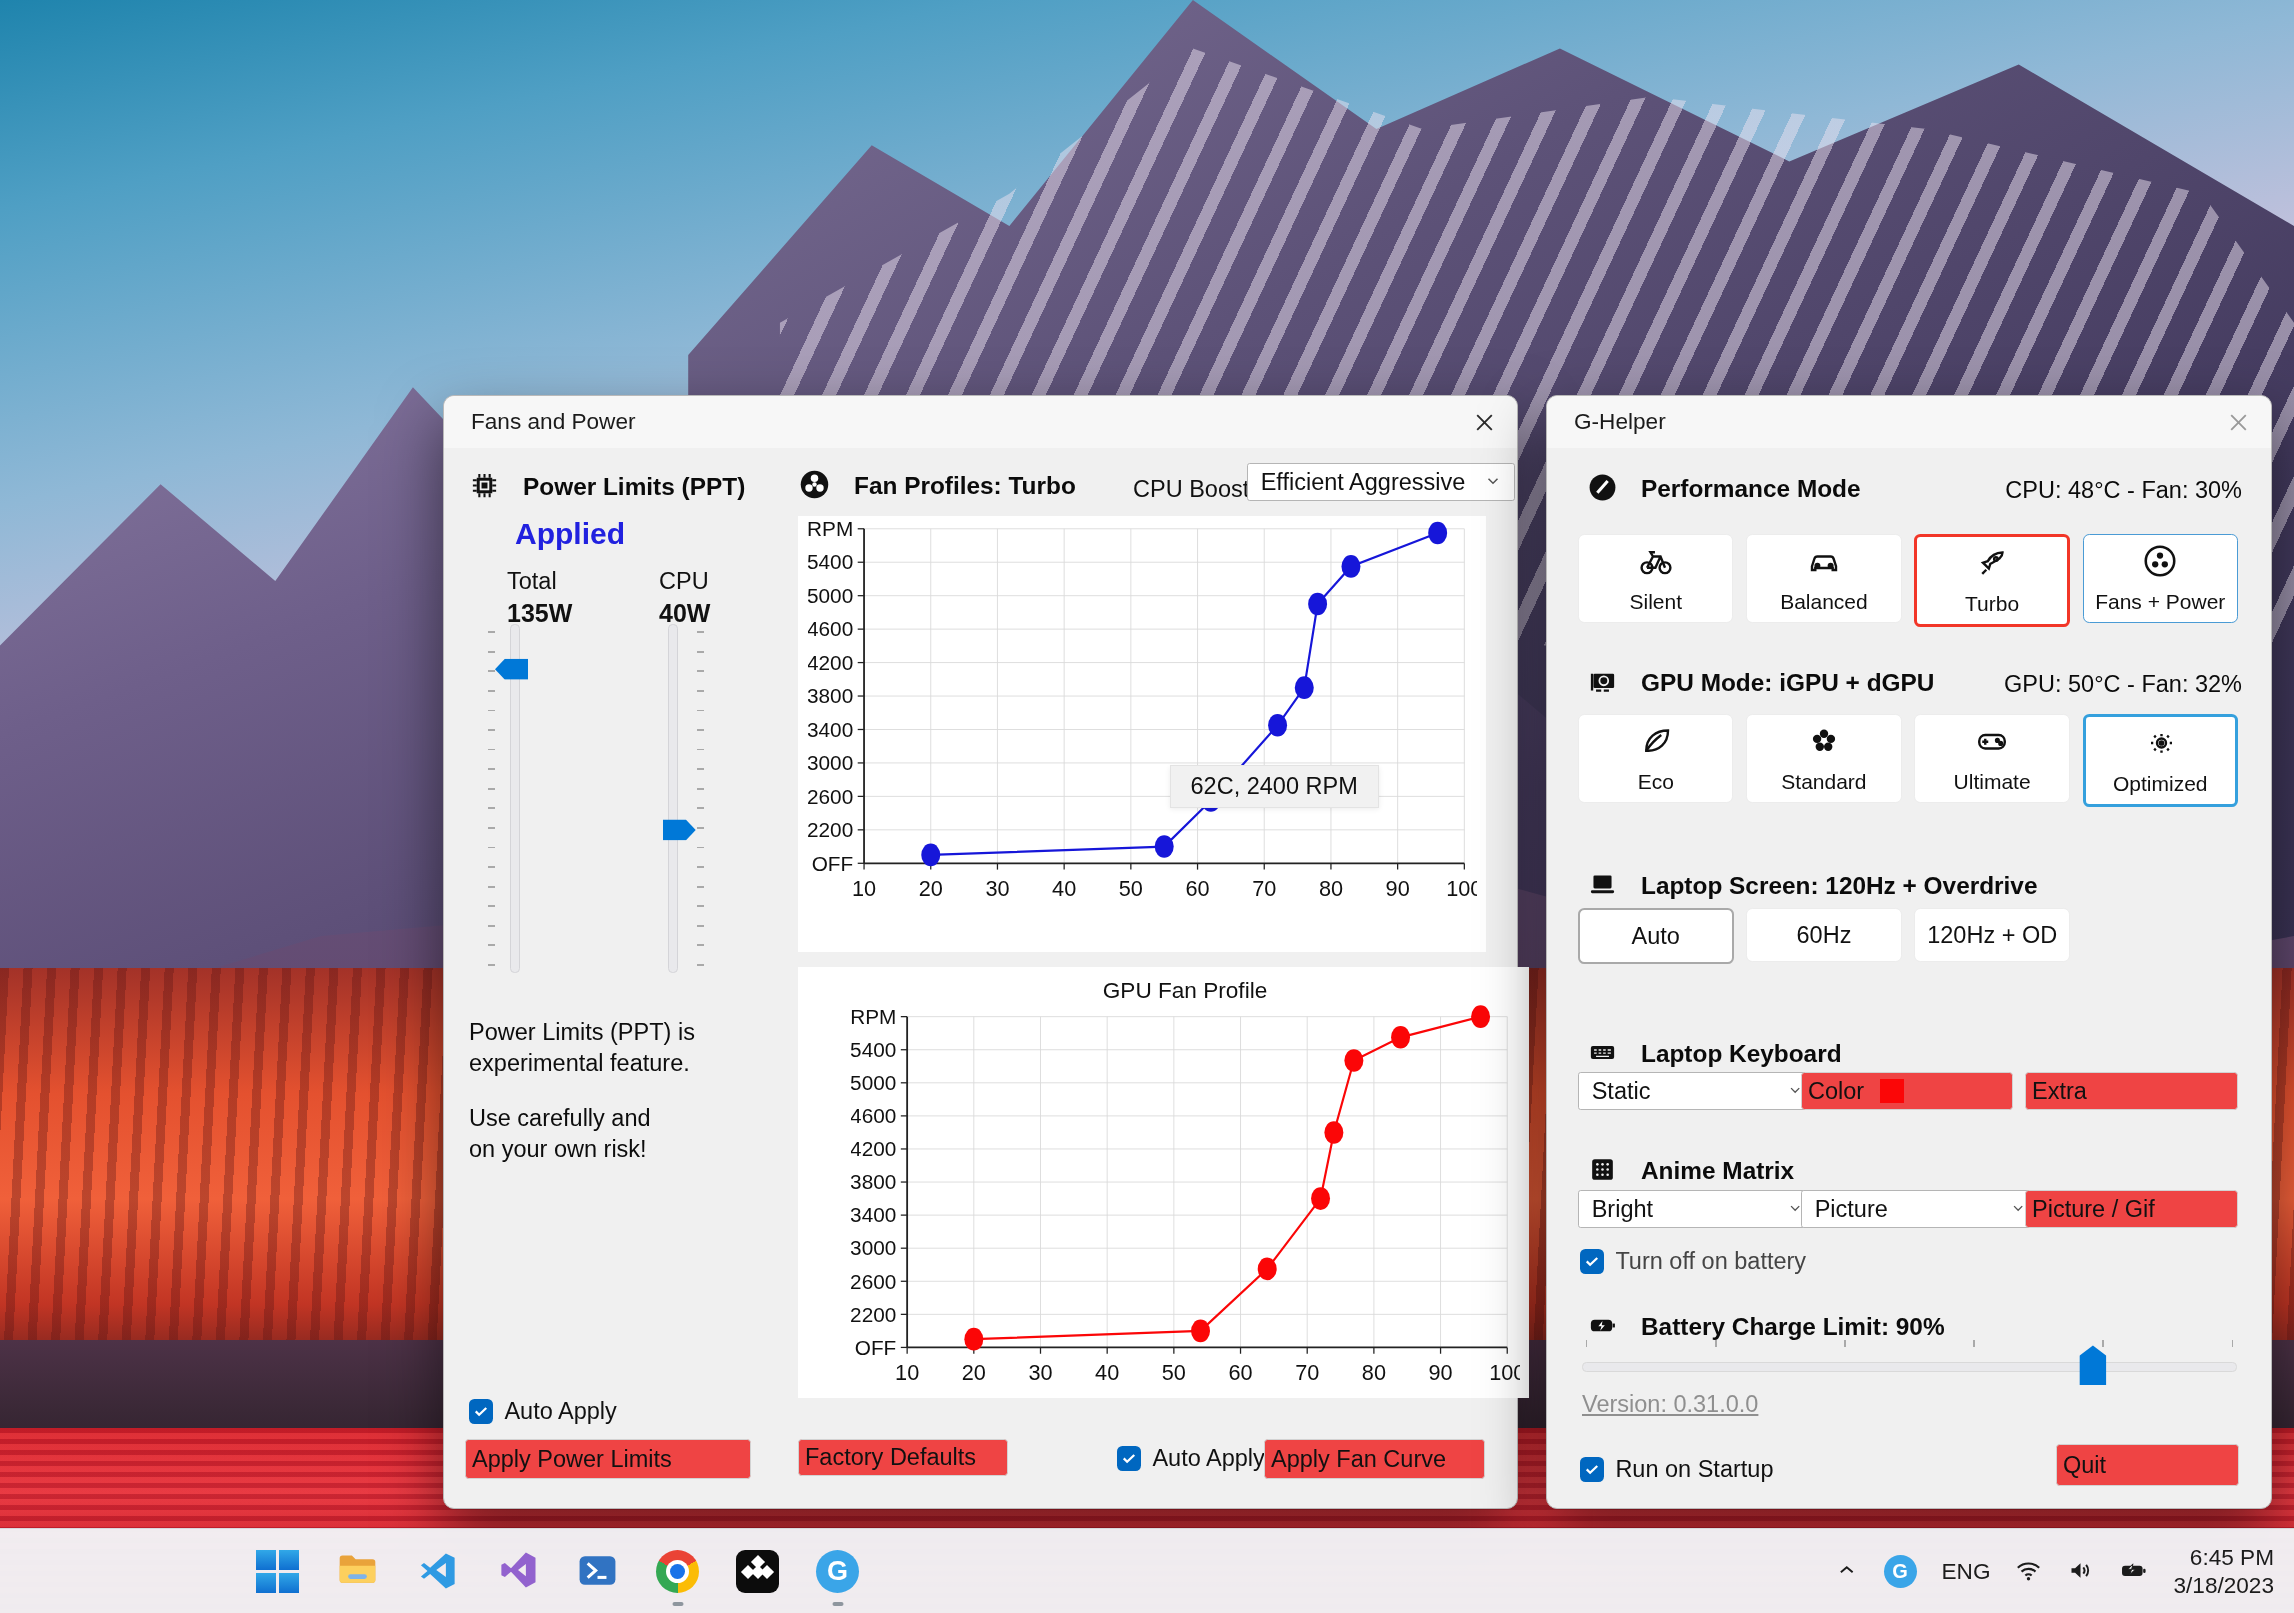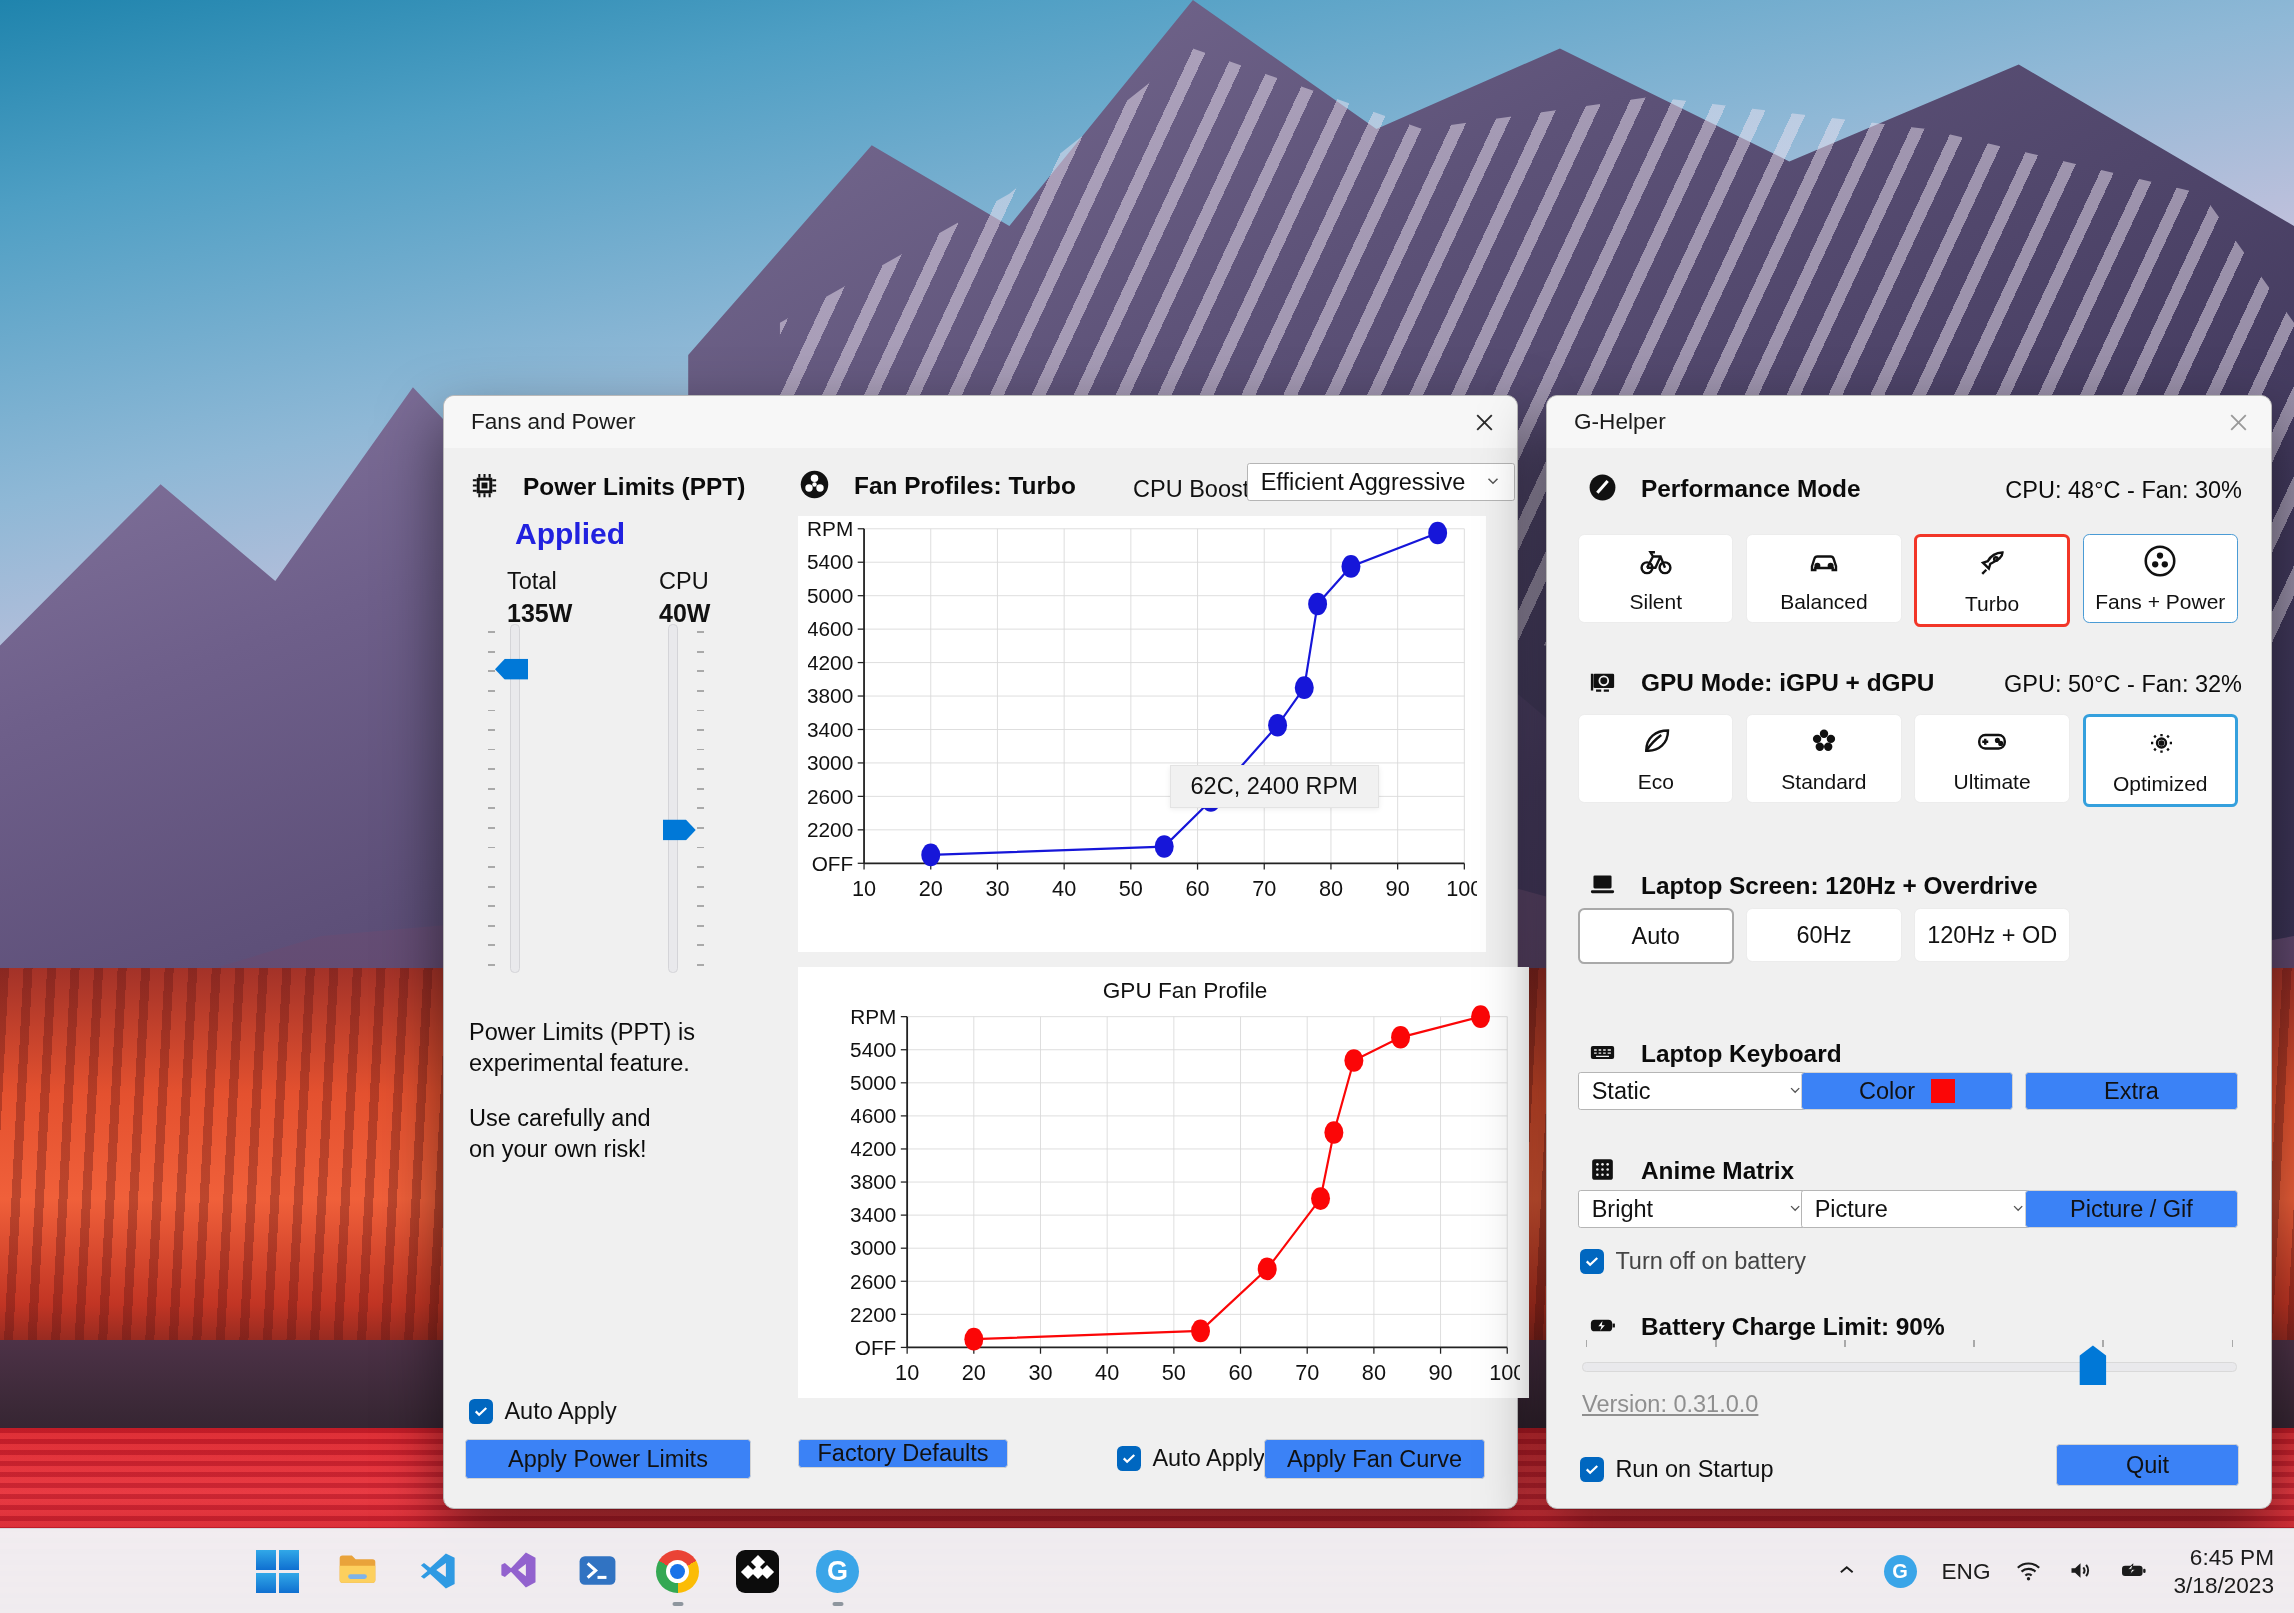--- a/index.html
+++ b/index.html
@@ -42,8 +42,8 @@
   .sec-head{position:absolute;display:flex;align-items:center;gap:23px;}
   .sec-head .txt{font-size:24.4px;font-weight:bold;color:#0b0b0b;}
   .sec-status{position:absolute;right:29px;font-size:23.5px;color:#0b0b0b;}
-  .btn{background:#3b82f6;border:0.9px solid #d2d2d2;border-radius:3.6px;font-size:23.5px;
-       font-family:inherit;color:#111;display:flex;align-items:center;justify-content:center;cursor:pointer;}
+  .btn{background:#ef4444;border:0.9px solid #d2d2d2;border-radius:3.6px;font-size:23.5px;
+       font-family:inherit;color:#111;display:flex;align-items:center;cursor:pointer;}
   .dd{position:absolute;background:#fff;border:0.9px solid #b5b5b5;border-radius:2.7px;
       display:flex;align-items:center;font-size:23.5px;padding:0 12.7px;cursor:pointer;}
   .dd .val{flex:1;text-align:left;}

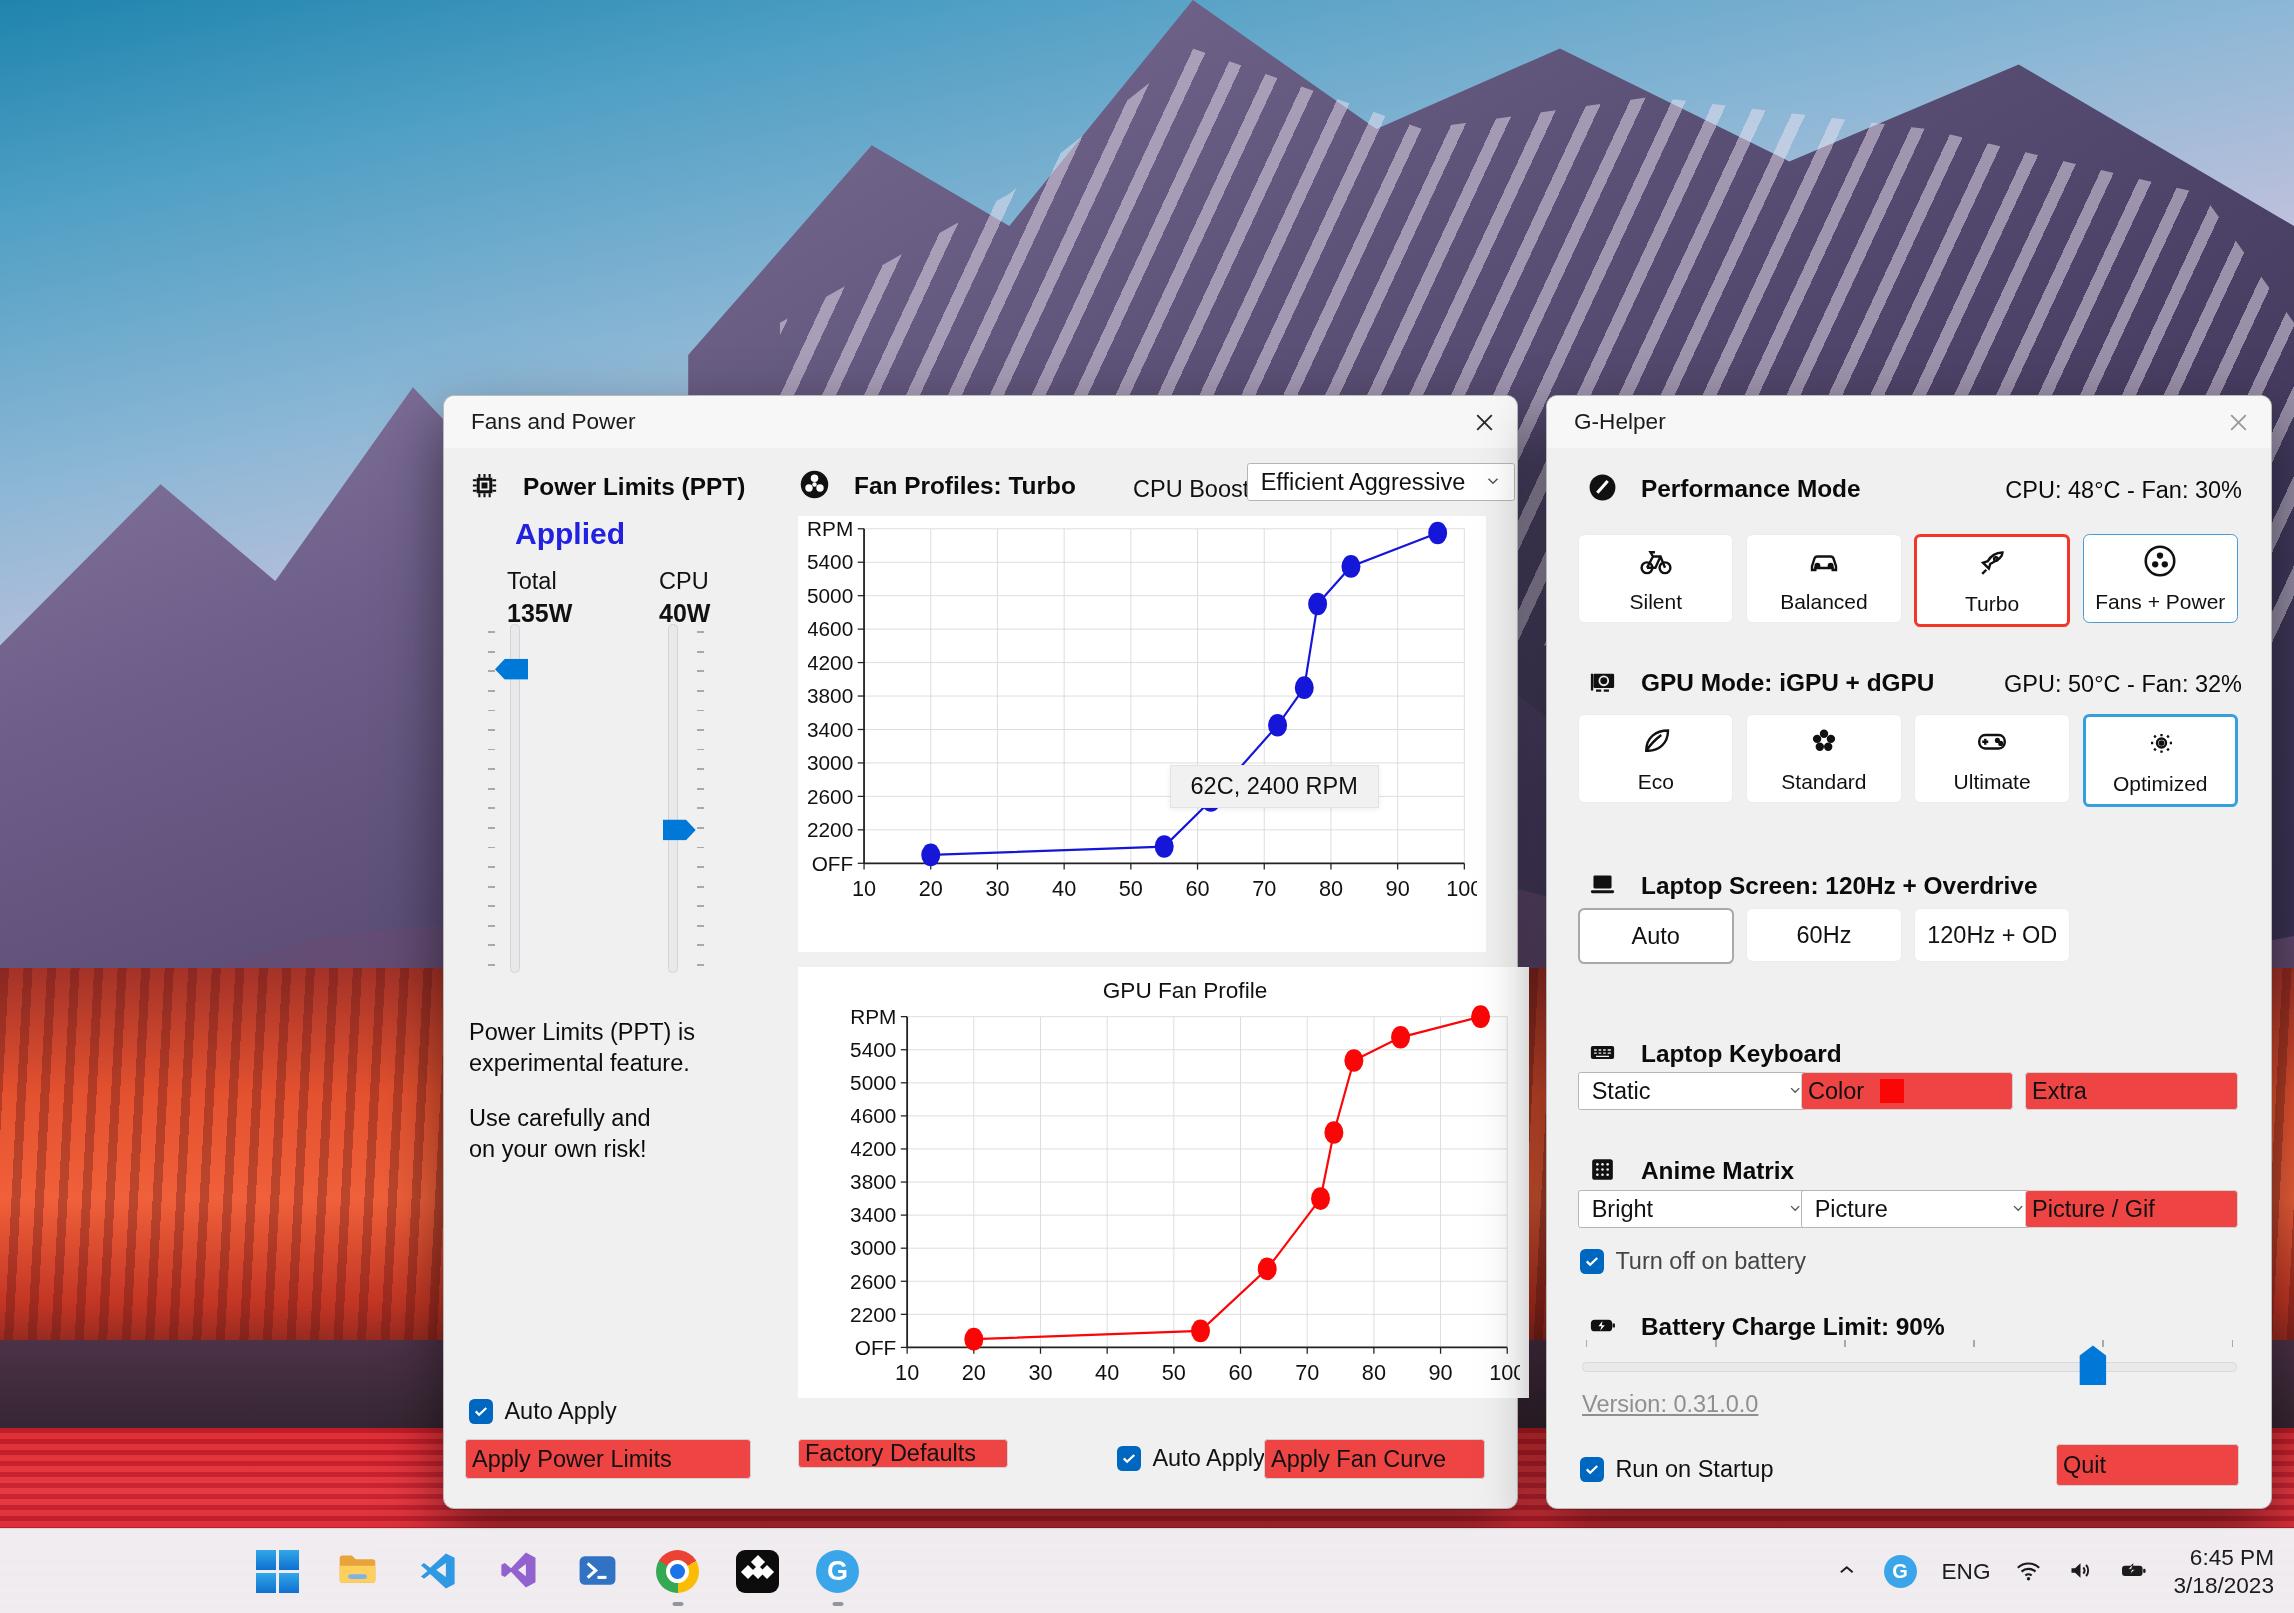--- a/index.html
+++ b/index.html
@@ -406,7 +406,7 @@
         </svg>
     </div>
 
-    <button class="btn" style="position:absolute;left:354px;top:1043px;width:210px;height:29px;">
+    <button class="btn" style="position:absolute;left:354px;top:1043px;width:210px;height:37px;">
       <span>Factory Defaults</span>
     </button>
     <div class="chk-row" style="left:673px;top:1049px;">

